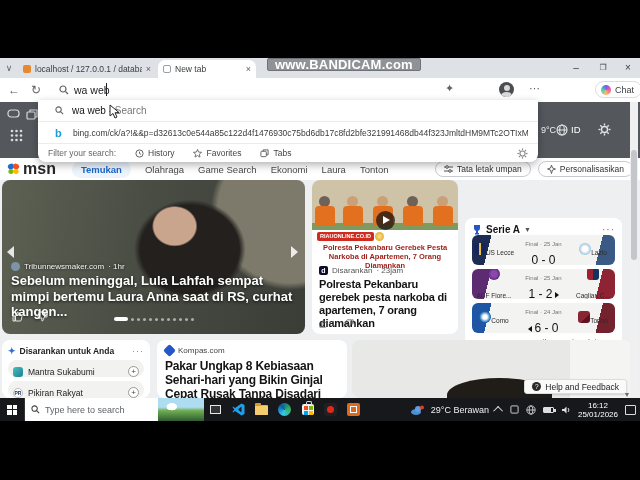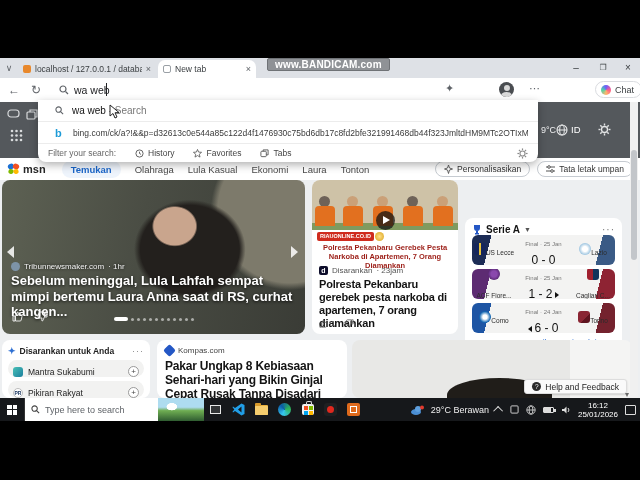--- a/index.html
+++ b/index.html
@@ -21,7 +21,7 @@
   .fav1 { width:8px; height:8px; border-radius:2px; background:#e8882c; flex:0 0 auto; }
   .fav2 { width:8px; height:8px; border:1px solid #9aa0a6; border-radius:2px; flex:0 0 auto; }
   .newtab-plus { left:263px; top:3px; width:14px; height:14px; color:#3c4043; font-size:12px; line-height:14px; text-align:center; }
-  .watermark { left:267px; top:0; height:13px; padding:0 7px; background:#8f9296; border:1px solid #6f7276; border-radius:2px; color:#fff; font-size:10px; font-weight:bold; line-height:11px; letter-spacing:.2px; }
+  .watermark { left:267px; top:0; height:13px; padding:0 7px; background:#8f9296; border:1px solid #6f7276; border-radius:2px; color:#fff; font-size:13px; font-weight:bold; line-height:11px; letter-spacing:.2px; }
   .winctl { top:2px; width:24px; height:16px; text-align:center; font-size:10px; line-height:15px; color:#3c4043; }
   .btn-min { left:564px; } .btn-max { left:591px; font-size:8px; } .btn-close { left:616px; }
 

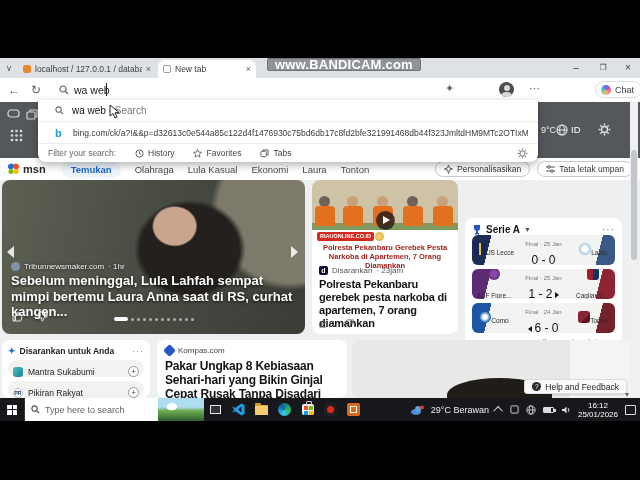--- a/index.html
+++ b/index.html
@@ -45,7 +45,7 @@
 
   
   .msnnav { left:0; top:100px; width:640px; height:22px; background:#fff; display:flex; align-items:center; }
-  .msn-logo { display:flex; align-items:center; gap:3px; margin-left:7px; font-size:11px; font-weight:bold; color:#262626; }
+  .msn-logo { display:flex; align-items:center; gap:3px; margin-left:7px; font-size:16px; font-weight:bold; color:#262626; }
   .nav-item { font-size:9.5px; color:#4a4a4a; margin-left:14px; }
   .nav-item.active { color:#1b66c9; font-weight:bold; background:#eef4fc; padding:3px 9px; border-radius:10px; margin-left:16px; }
   .nav-sp { flex:1; }

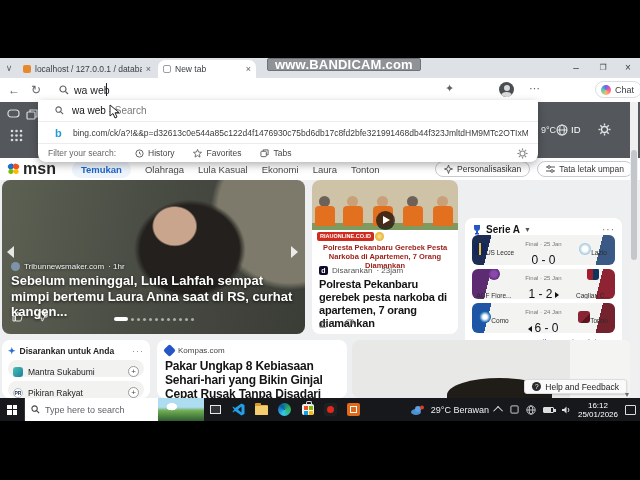--- a/index.html
+++ b/index.html
@@ -286,7 +286,7 @@
     </span>
     <span class="nav-item active">Temukan</span>
     <span class="nav-item">Olahraga</span>
-    <span class="nav-item">Lula Kasual</span>
+    <span class="nav-item">Game Search</span>
     <span class="nav-item">Ekonomi</span>
     <span class="nav-item">Laura</span>
     <span class="nav-item">Tonton</span>

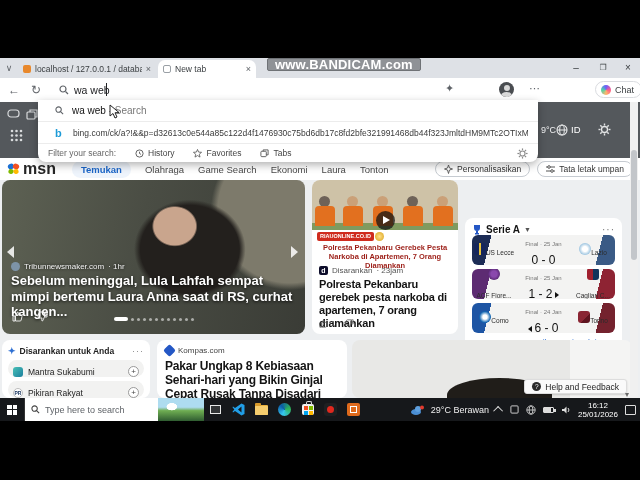--- a/index.html
+++ b/index.html
@@ -292,12 +292,6 @@
     <span class="nav-item">Tonton</span>
     <span class="nav-sp"></span>
     <span class="pillbtn">
-      <svg width="9" height="9" viewBox="0 0 9 9">
-          <path d="M4.5 0 L5.5 3 L8.5 4 L5.5 5 L4.5 8.5 L3.5 5 L0.5 4 L3.5 3 Z" fill="none" stroke="#555" stroke-width="0.9"></path>
-        </svg>
-      <span>Personalisasikan</span>
-    </span>
-    <span class="pillbtn">
       <svg width="9" height="8" viewBox="0 0 9 8">
           <g stroke="#555" stroke-width="1">
             <line x1="0" y1="2" x2="9" y2="2"></line>
@@ -307,6 +301,12 @@
           </g>
         </svg>
       <span>Tata letak umpan</span>
+    </span>
+    <span class="pillbtn">
+      <svg width="9" height="9" viewBox="0 0 9 9">
+          <path d="M4.5 0 L5.5 3 L8.5 4 L5.5 5 L4.5 8.5 L3.5 5 L0.5 4 L3.5 3 Z" fill="none" stroke="#555" stroke-width="0.9"></path>
+        </svg>
+      <span>Personalisasikan</span>
     </span>
   </div>
 

